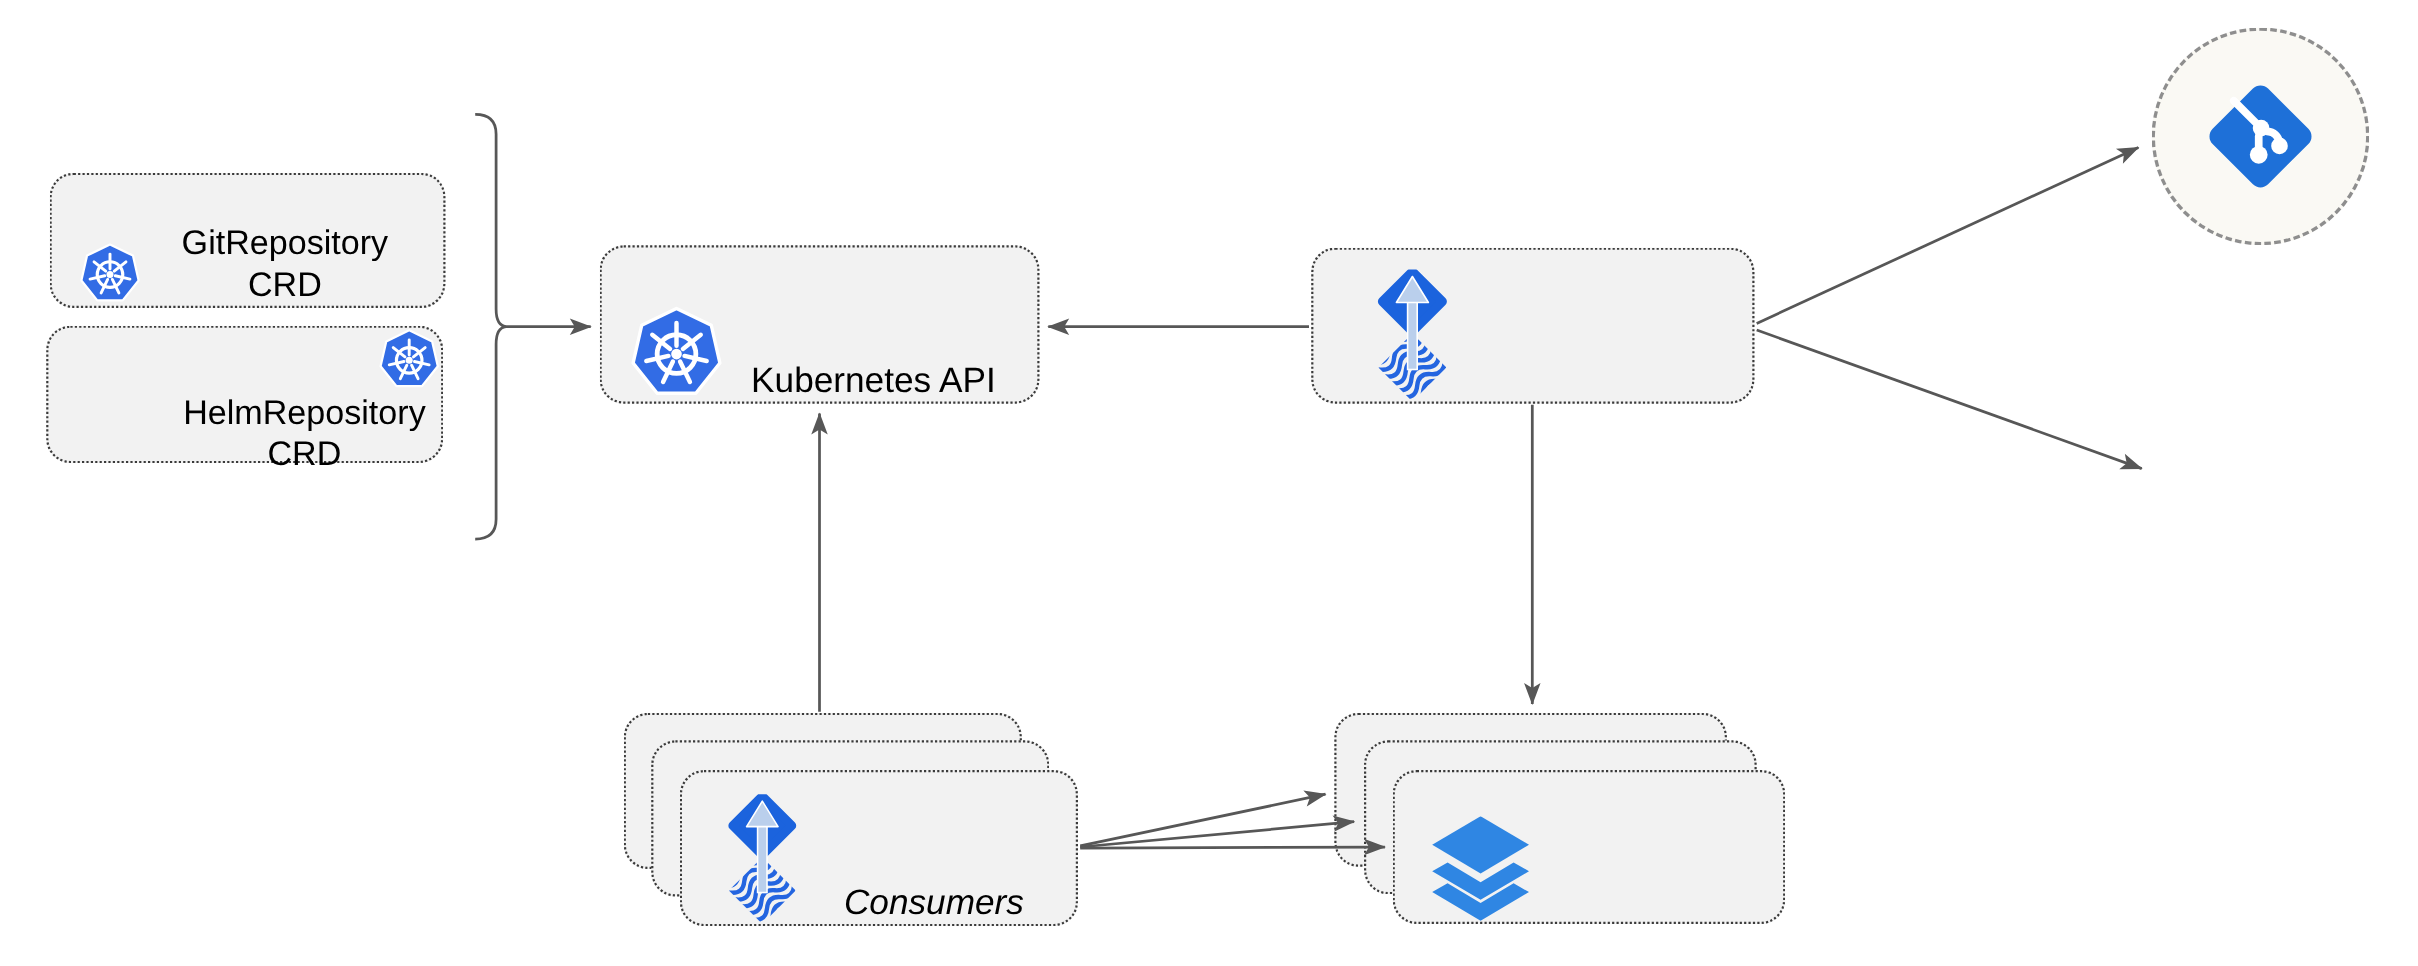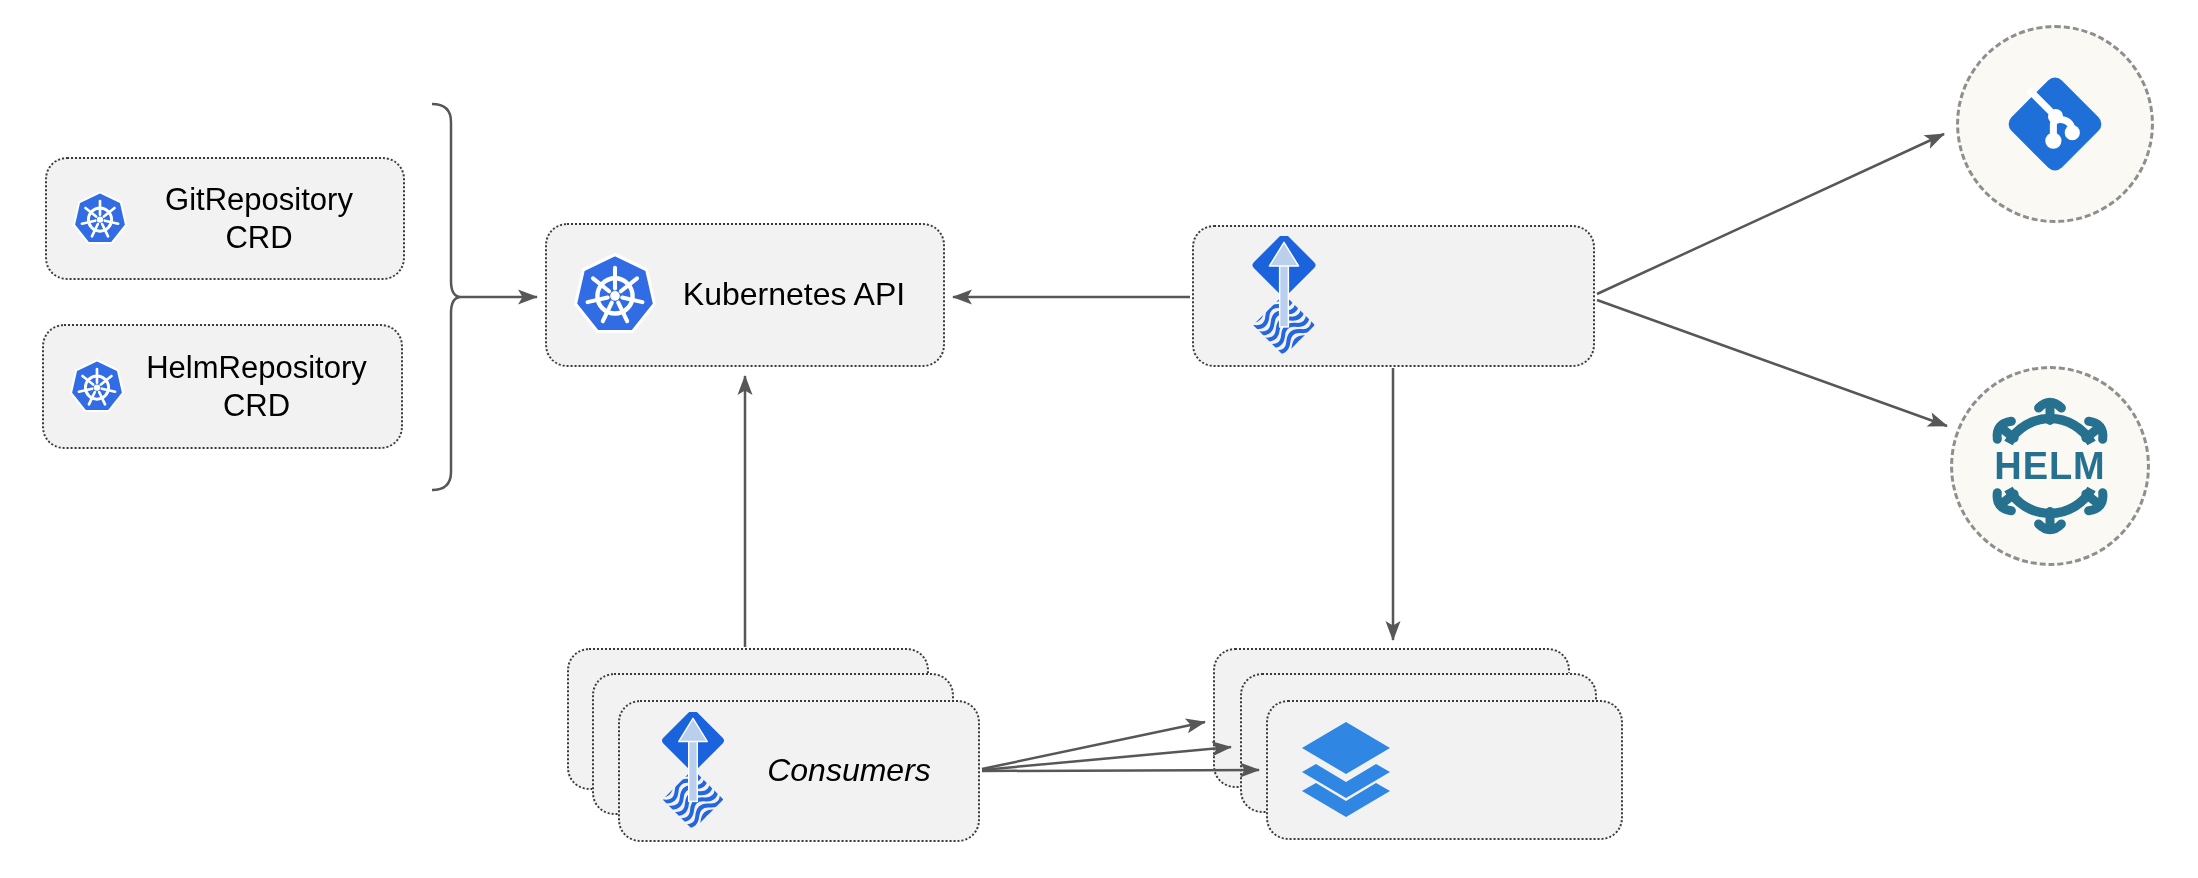--- a/index.html
+++ b/index.html
@@ -25,7 +25,7 @@
   .node{
     position:absolute;background:var(--box-fill);
     border:2px dotted var(--box-border);border-radius:22px;
-    box-sizing:border-box;display:flex;align-items:center;
+    box-sizing:border-box;display:flex;align-items:flex-end;
   }
   .node .label{flex:1;text-align:center;font-size:31px;line-height:1.22;padding-right:14px;}
   .stackbox{position:absolute;background:var(--box-fill);border:2px dotted var(--box-border);

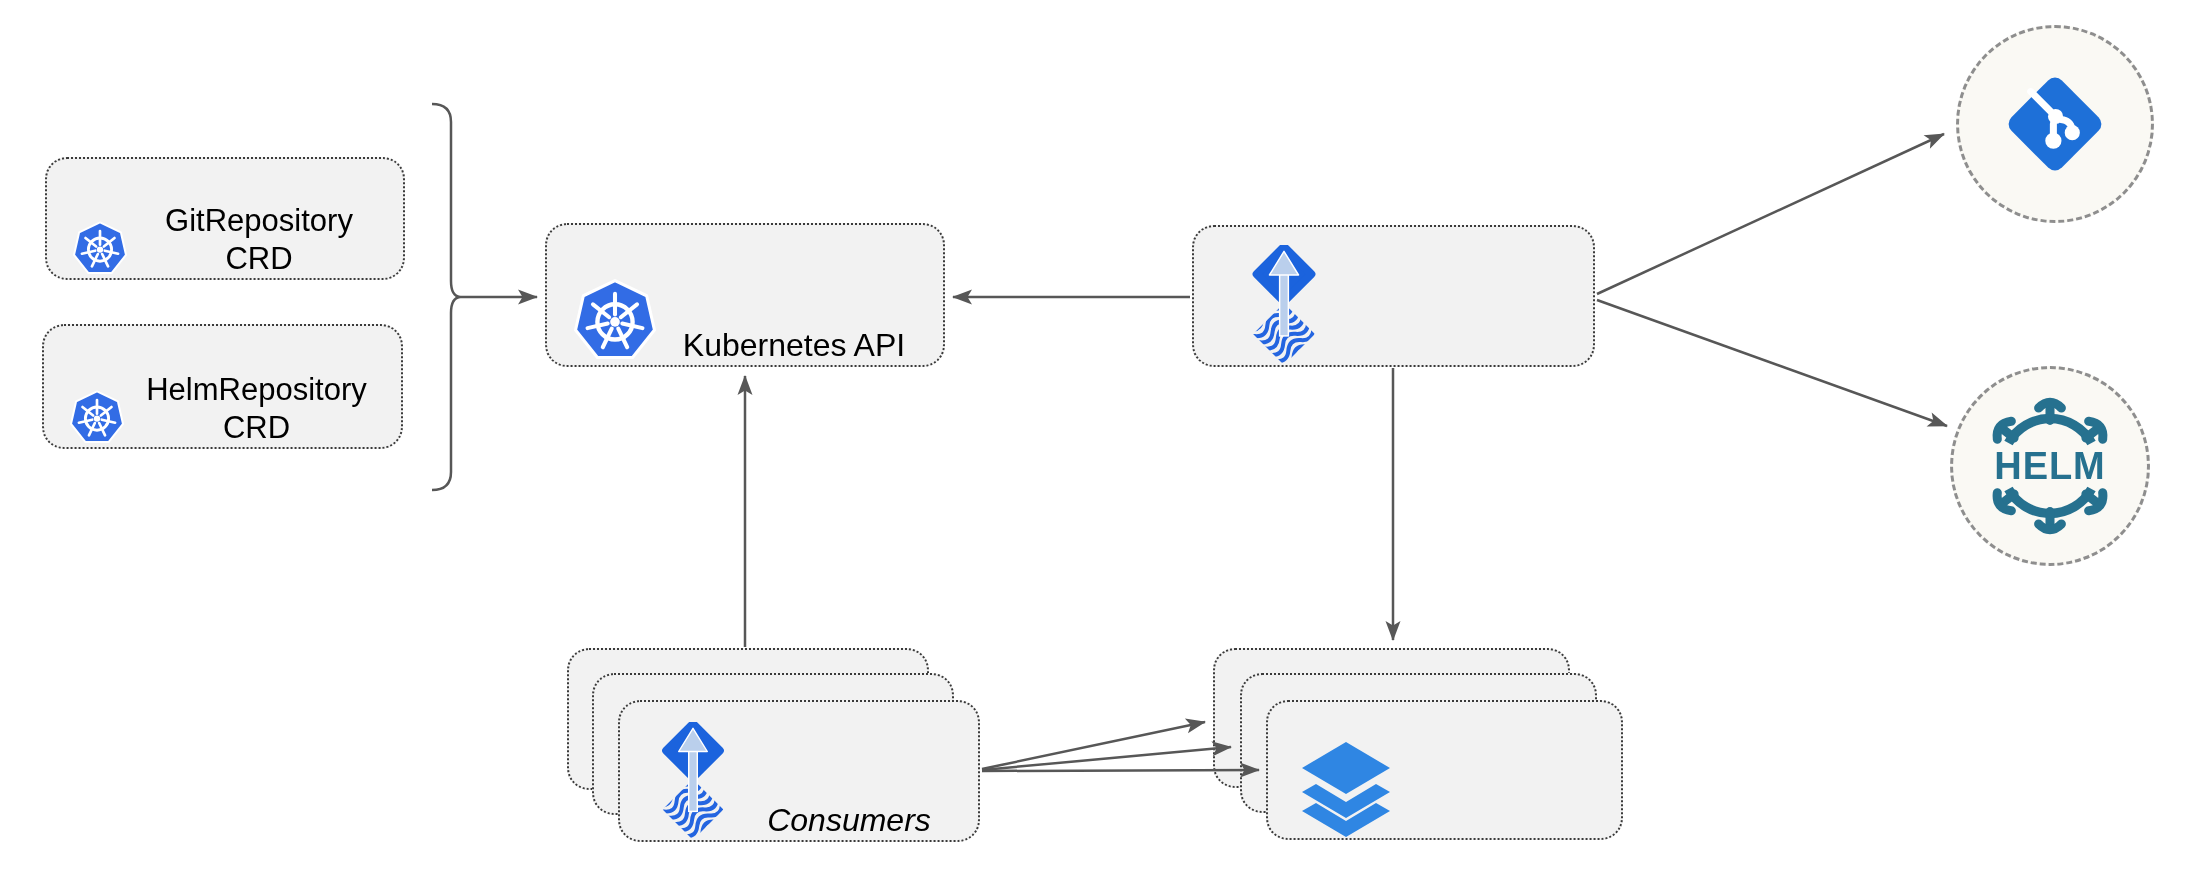--- a/index.html
+++ b/index.html
@@ -67,7 +67,7 @@
     </span>
   </div>
 
-  <div class="node" style="left:42px;top:324px;width:361px;height:125px;padding-left:24px;">
+  <div class="node" style="left:42px;top:296px;width:361px;height:125px;padding-left:24px;flex-direction:column;">
     <span class="iconwrap">
       <svg width="58" height="58" viewBox="0 0 100 100">
         <polygon points="50,4 85.96,21.32 94.85,60.24 69.96,91.45 30.04,91.45 5.15,60.24 14.04,21.32" fill="var(--k8s-blue)" stroke="#fff" stroke-width="3.5" stroke-linejoin="round"></polygon>

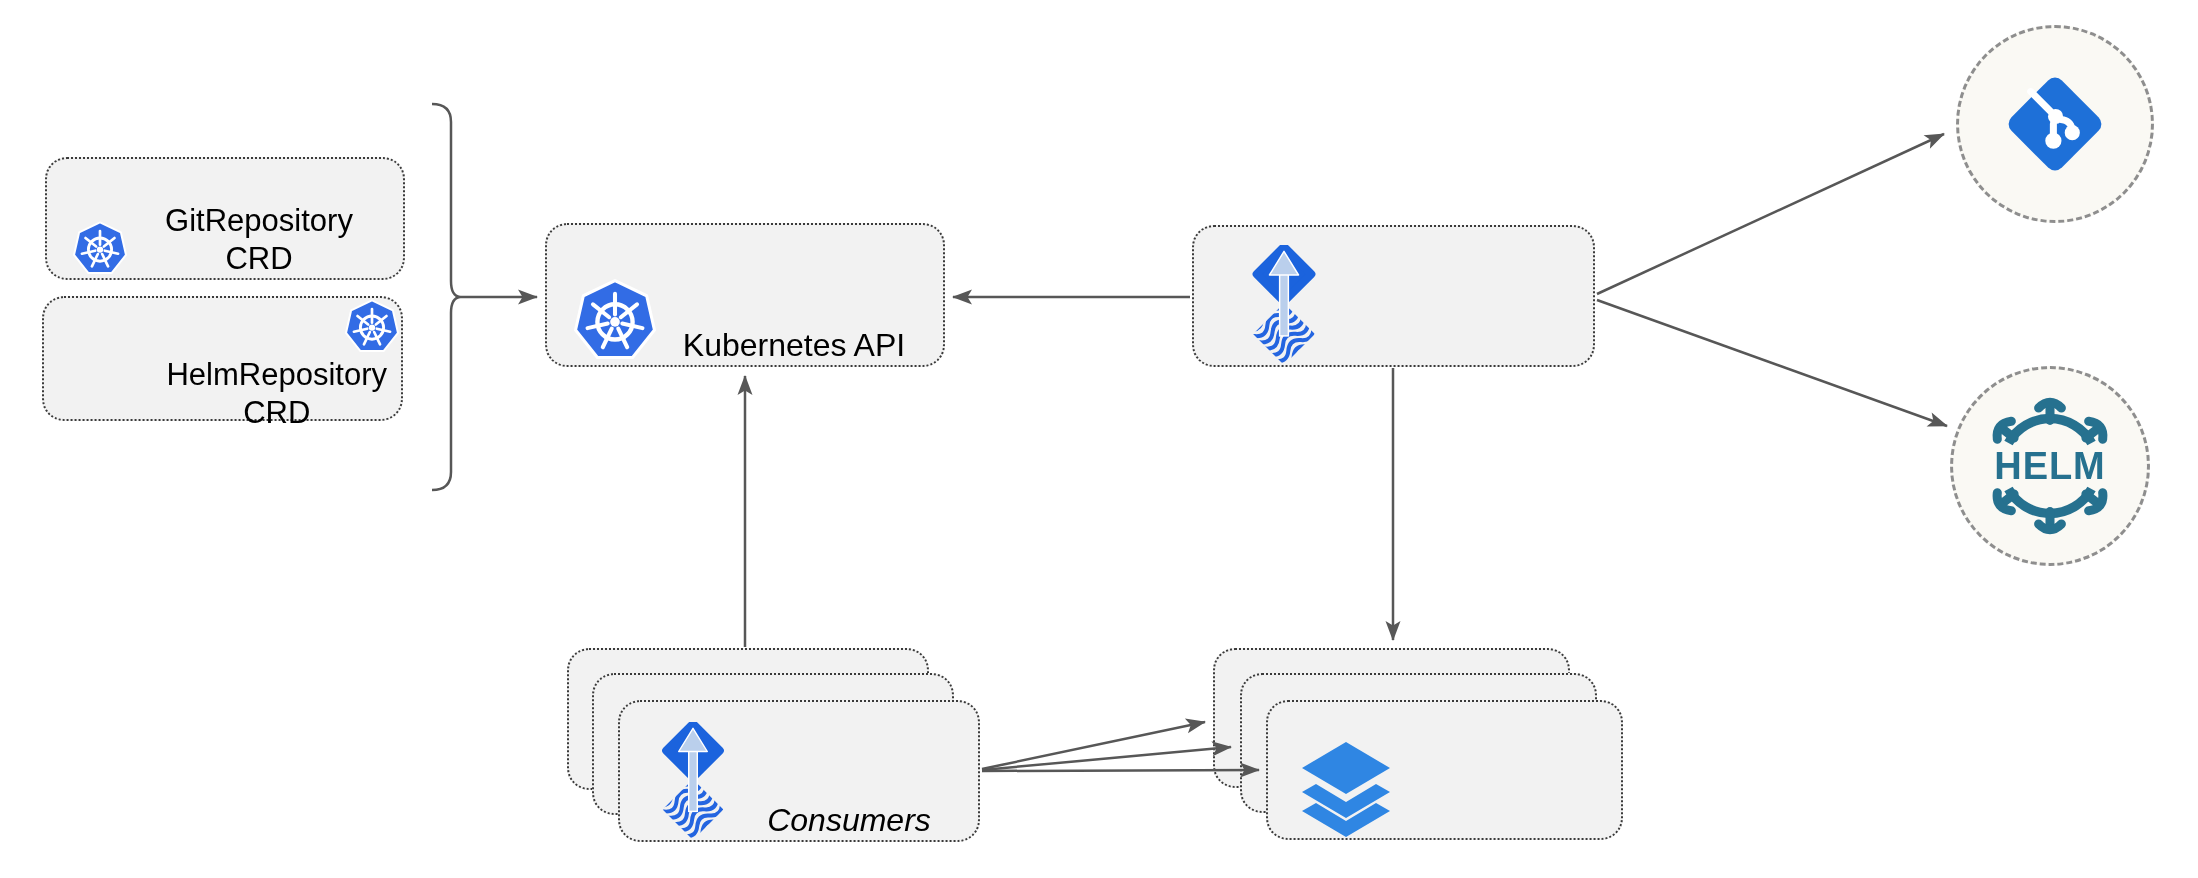--- a/index.html
+++ b/index.html
@@ -193,26 +193,6 @@
     </span>
   </div>
 
-  <div class="circlenode" style="left:1950px;top:366px;width:200px;height:200px;">
-    <span class="iconwrap">
-      <svg width="152" height="152" viewBox="0 0 160 160">
-        <g stroke="var(--helm-teal)" stroke-width="10" fill="none">
-          <path d="M 36.3 55.8 A 50 50 0 0 1 123.7 55.8"></path>
-          <path d="M 123.7 104.2 A 50 50 0 0 1 36.3 104.2"></path>
-        </g>
-        <g id="hh" stroke="var(--helm-teal)" stroke-width="9.5" fill="none" stroke-linecap="round">
-          <path d="M 80 32 L 80 15"></path>
-            <path d="M 68 19 Q 80 7 92 19"></path>
-        </g>
-        <use href="#hh" transform="rotate(52 80 80)"></use>
-        <use href="#hh" transform="rotate(-52 80 80)"></use>
-        <use href="#hh" transform="rotate(128 80 80)"></use>
-        <use href="#hh" transform="rotate(-128 80 80)"></use>
-        <use href="#hh" transform="rotate(180 80 80)"></use>
-        <text x="80" y="94" text-anchor="middle" font-size="40" font-weight="bold" letter-spacing="1" fill="var(--helm-teal)" stroke="#FAF9F4" stroke-width="5" style="paint-order:stroke;font-family:'Liberation Sans',sans-serif;">HELM</text>
-      </svg>
-    </span>
-  </div>
 
   <svg class="overlay" width="2198" height="878" viewBox="0 0 2198 878">
     <defs>

